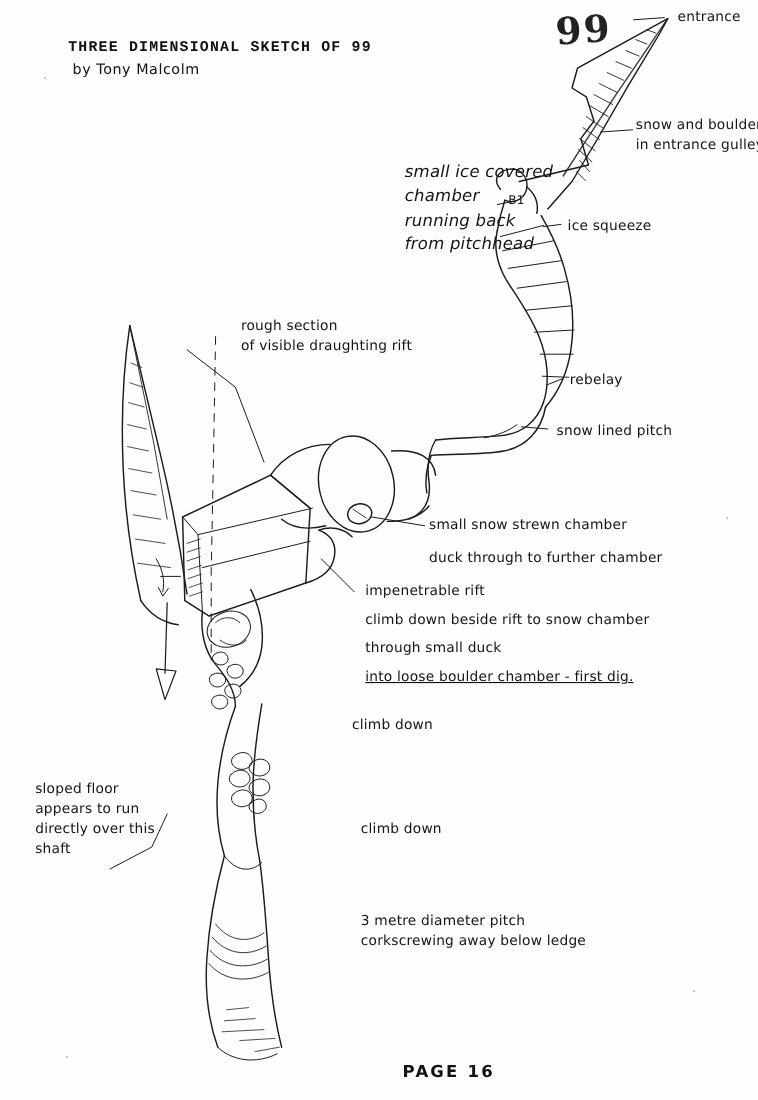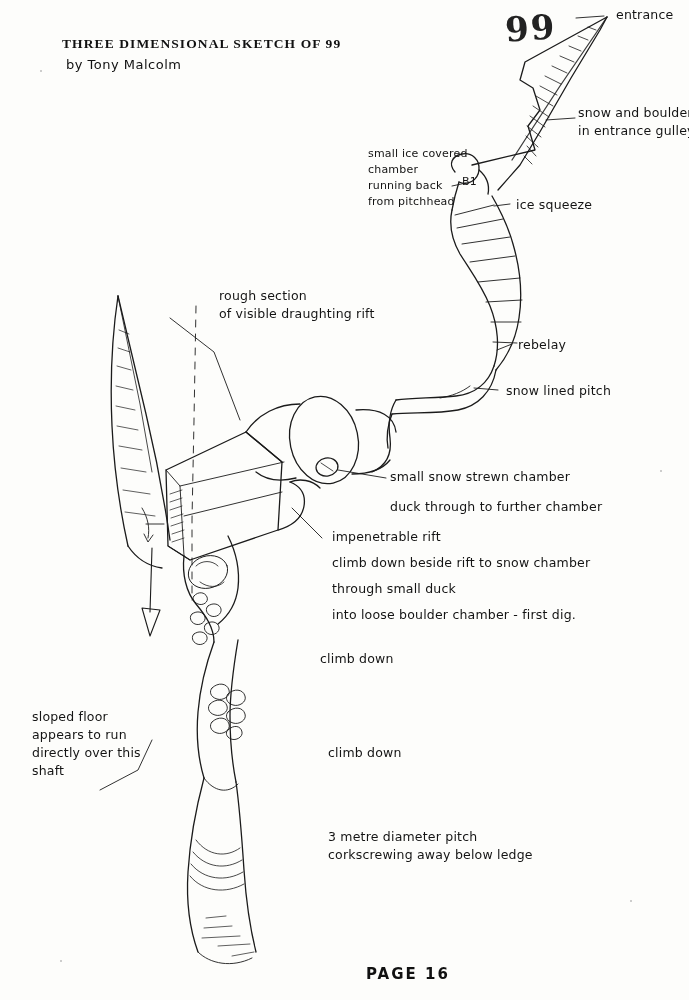--- a/index.html
+++ b/index.html
@@ -38,7 +38,7 @@
     top: 36px;
   }
   .title-main {
-    font-family: Liberation Serif, serif;
+    font-family: Liberation Mono, monospace;
     font-size: 13.5px;
     letter-spacing: 1.1px;
     font-weight: 600;

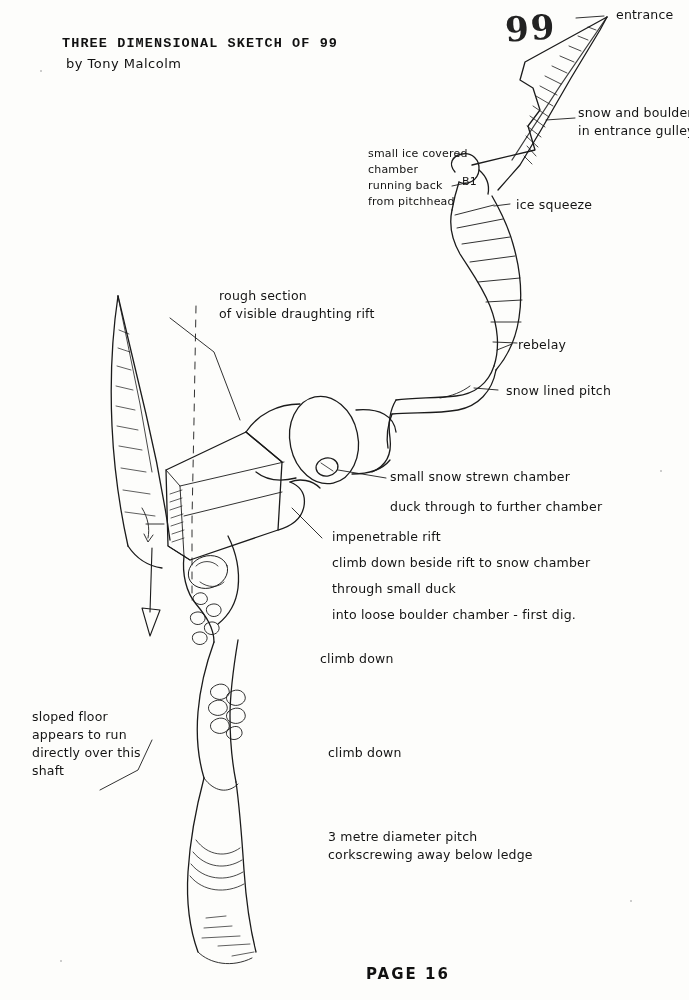--- a/index.html
+++ b/index.html
@@ -73,7 +73,8 @@
     transform: rotate(-4deg);
   }
   .small {
-    font-size: 11px;
+    font-size: 15px;
+    font-style: italic;
   }
   .speck {
     position: absolute;

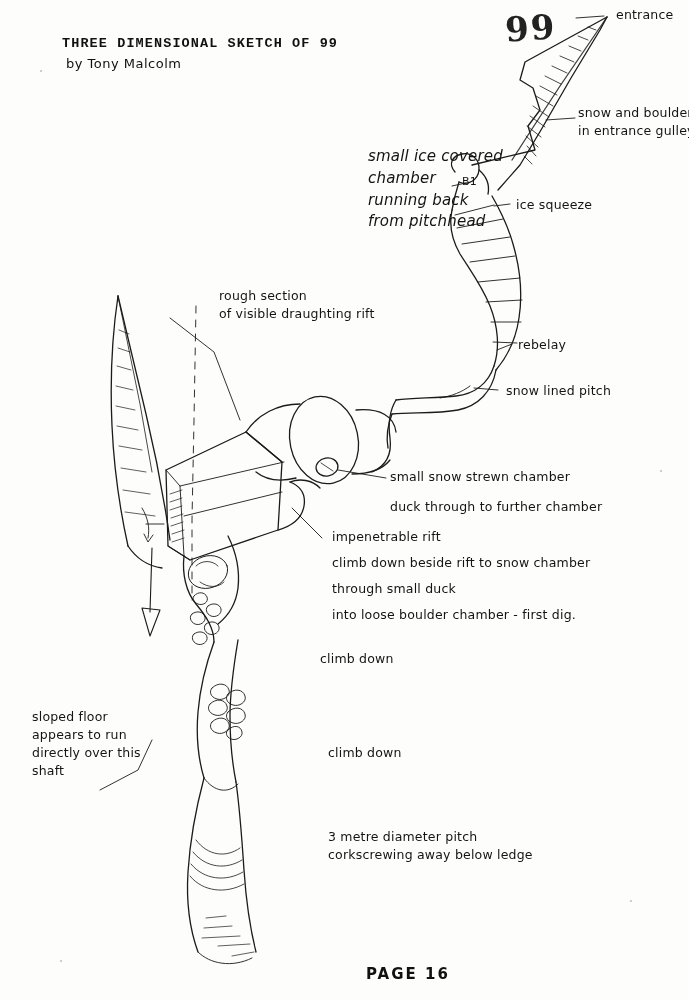--- a/index.html
+++ b/index.html
@@ -267,7 +267,7 @@
   <div class="ann" style="left:332px; top:528px;">impenetrable rift</div>
   <div class="ann" style="left:332px; top:554px;">climb down beside rift to snow chamber</div>
   <div class="ann" style="left:332px; top:580px;">through small duck</div>
-  <div class="ann" style="left:332px; top:606px;">into loose boulder chamber - first dig.</div>
+  <div class="ann" style="left:332px; top:606px;text-decoration:underline;">into loose boulder chamber - first dig.</div>
 
   <div class="ann" style="left:320px; top:650px;">climb down</div>
   <div class="ann" style="left:328px; top:744px;">climb down</div>

